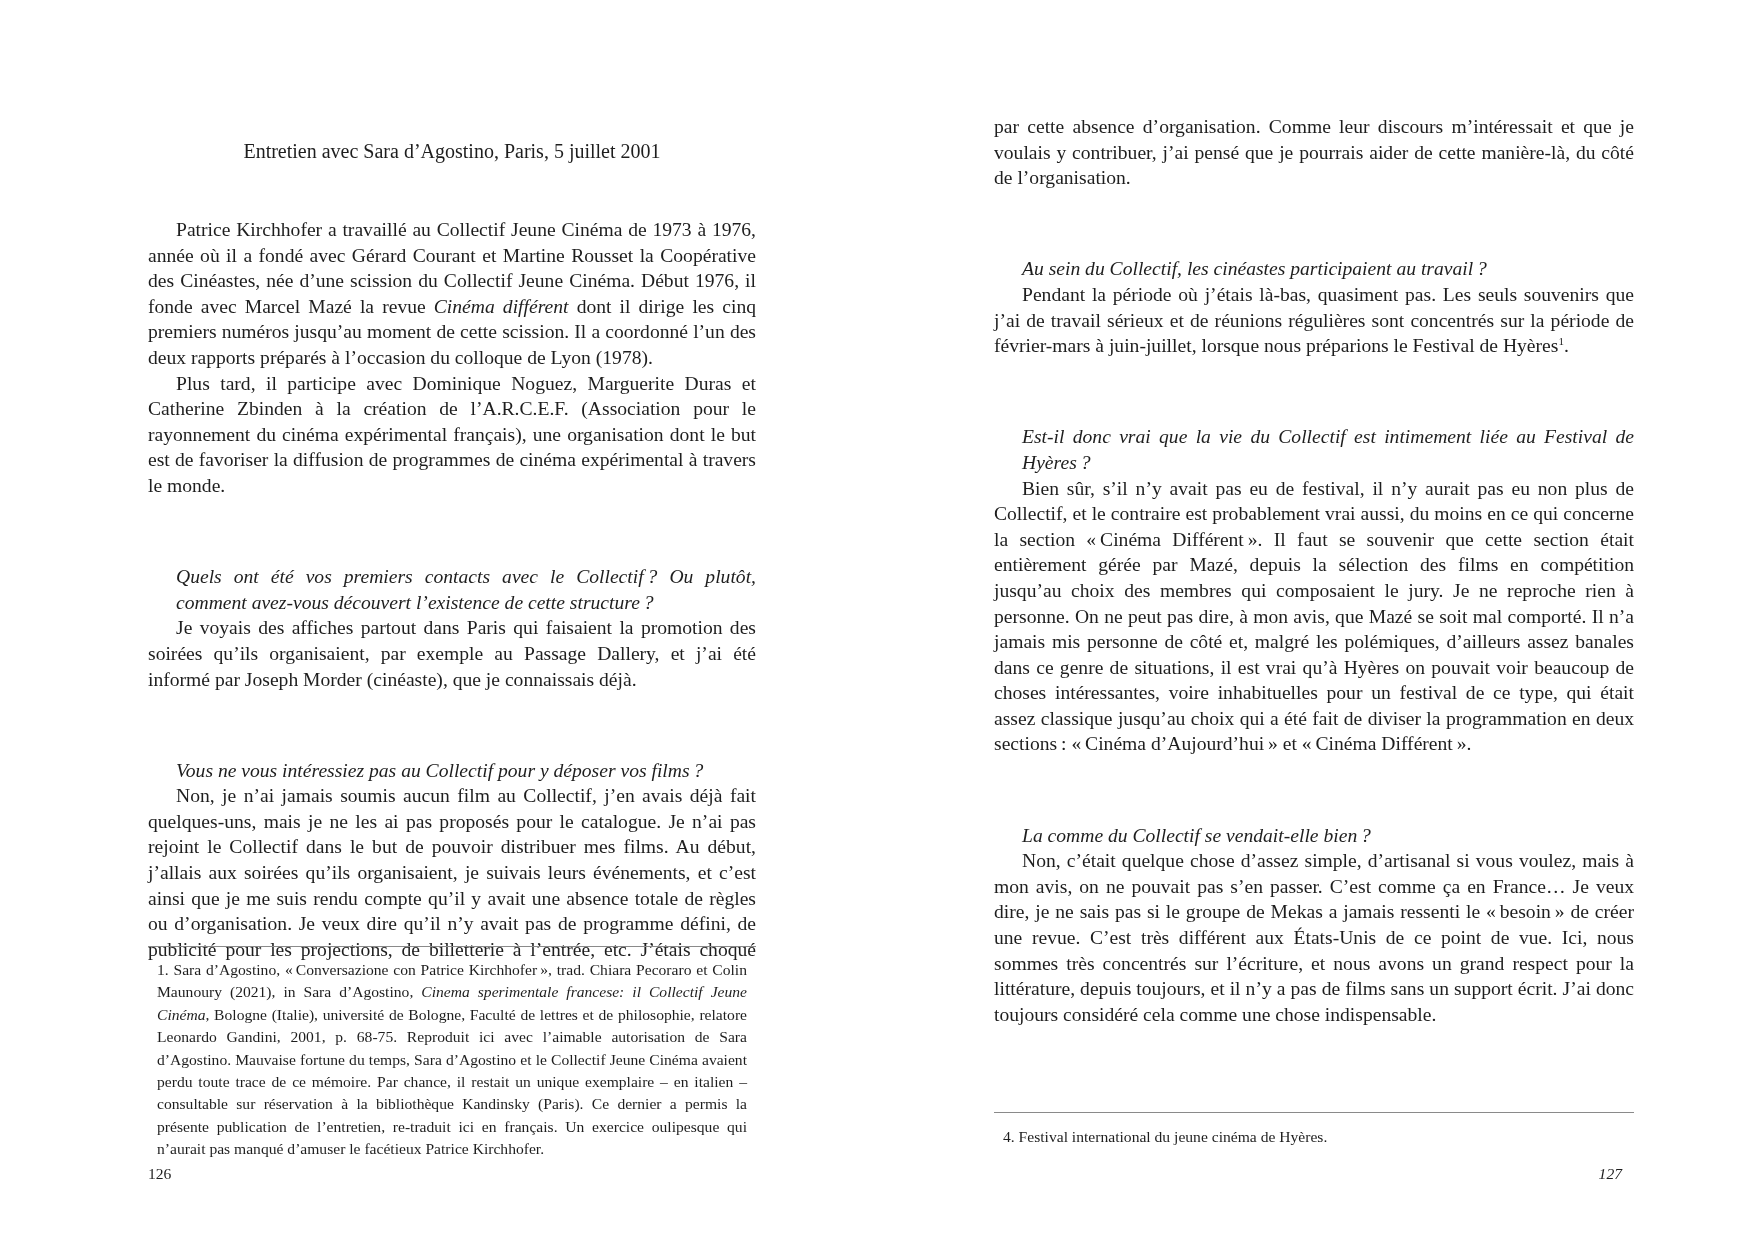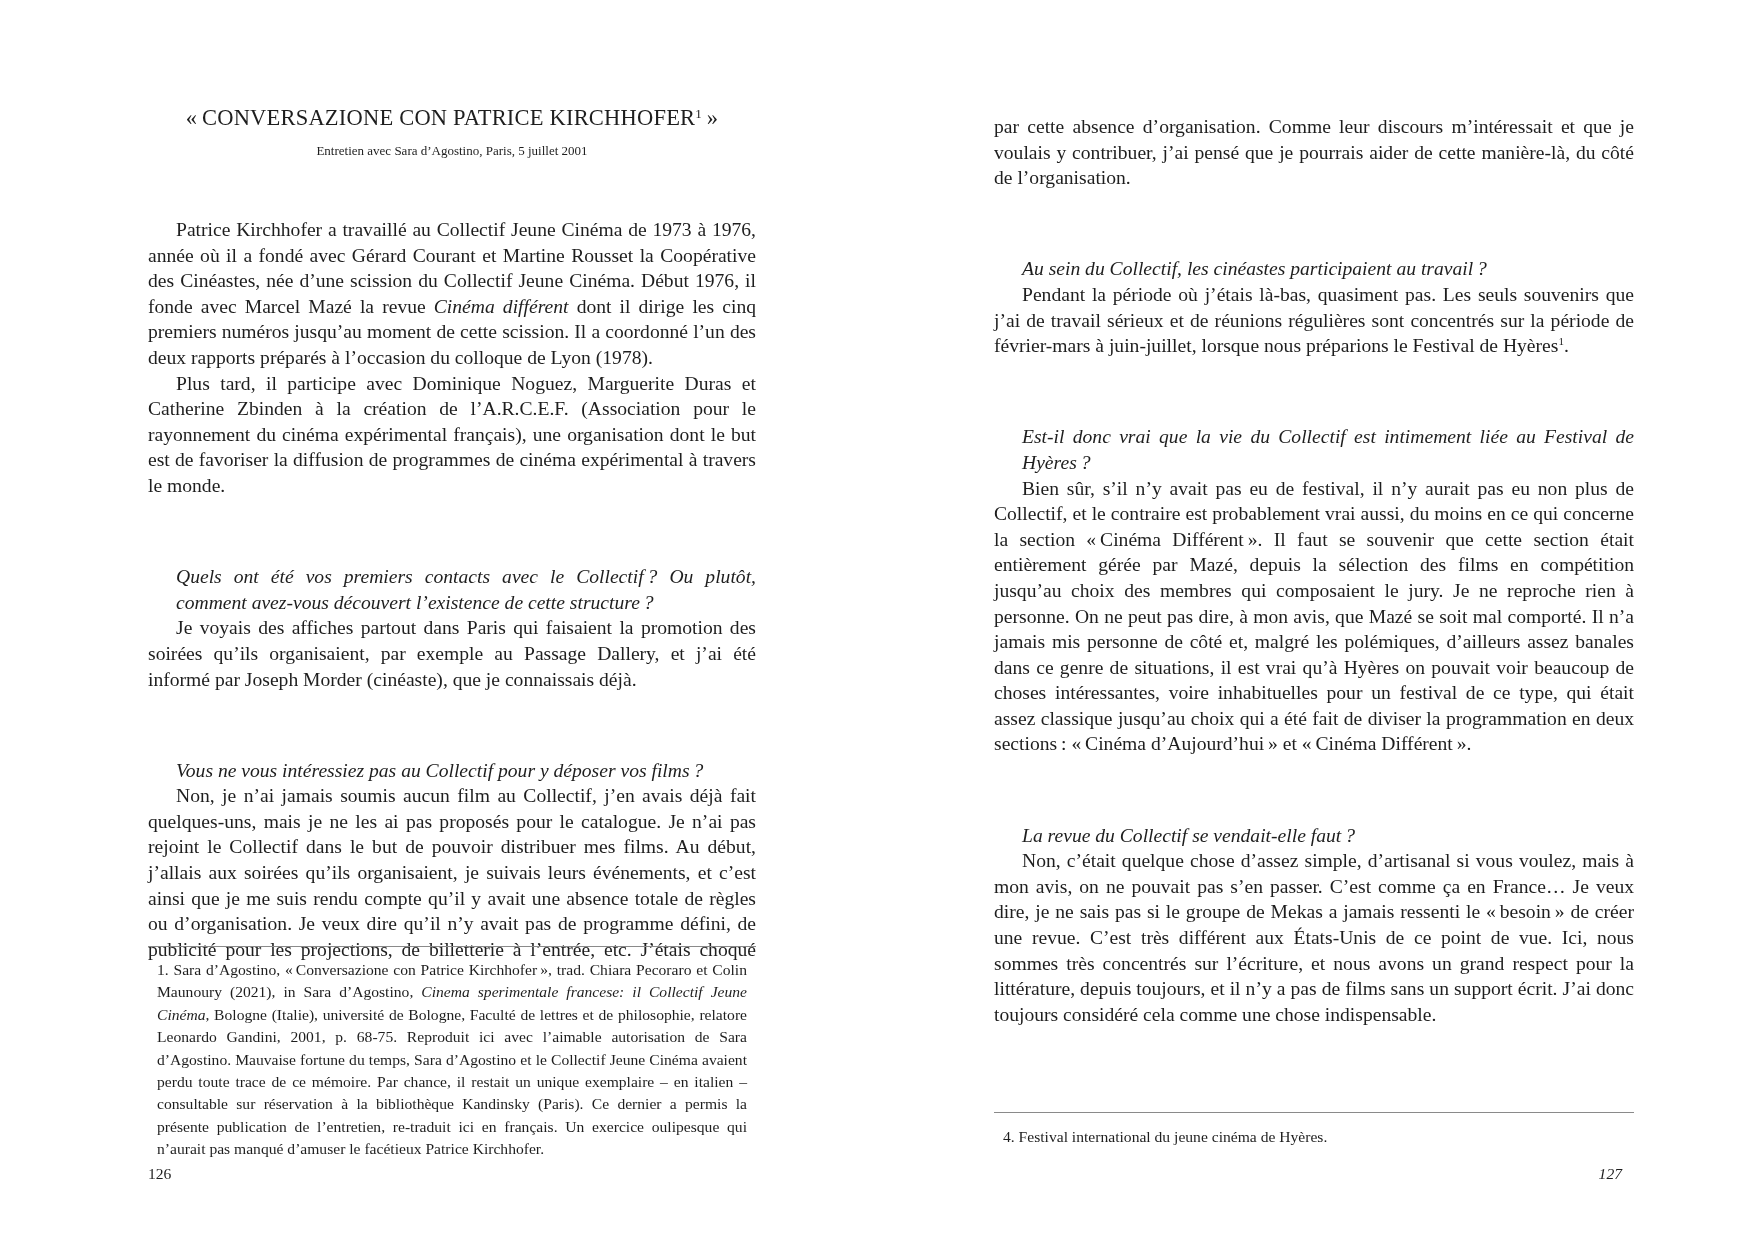--- a/index.html
+++ b/index.html
@@ -36,7 +36,6 @@
 <body>
 
 <div class="page page-left">
-  <div class="title"><span>« </span><span>CONVERSAZIONE CON PATRICE KIRCHHOFER</span><sup>1</sup><span> »</span></div>
   <div class="subtitle">Entretien avec Sara d’Agostino, Paris, 5 juillet 2001</div>
 
   <div class="body" style="top:217px;">

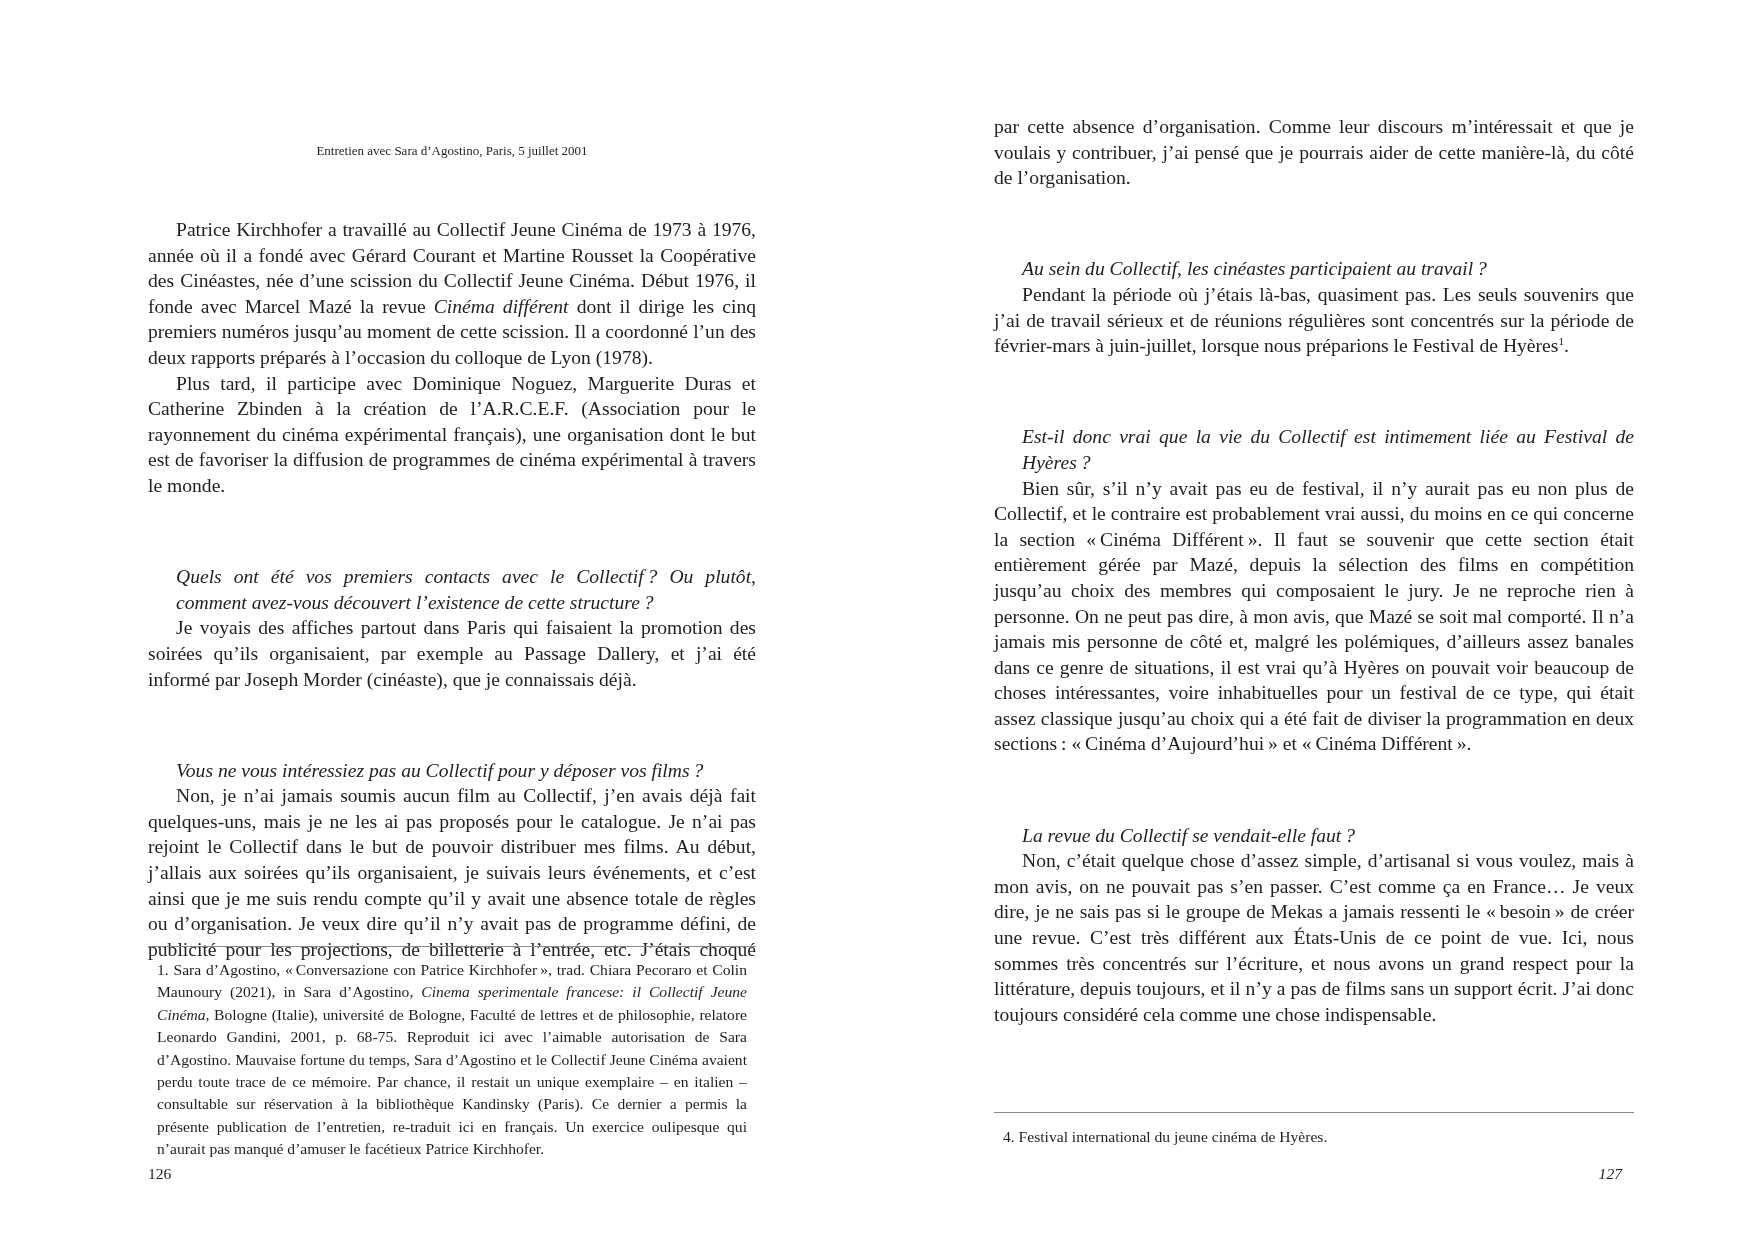--- a/index.html
+++ b/index.html
@@ -17,7 +17,7 @@
   .title sup { font-size: 13px; vertical-align: 7px; line-height: 0; }
   .subtitle {
     position: absolute; top: 138px; left: 0; width: 608px; text-align: center;
-    font-size: 13px; line-height: 26px;
+    font-size: 20px; line-height: 26px;
   }
   .body { position: absolute; left: 0; right: 0; font-size: 19.6px; line-height: 25.6px; text-align: justify; }
   .body p { margin: 0; text-indent: 28px; }

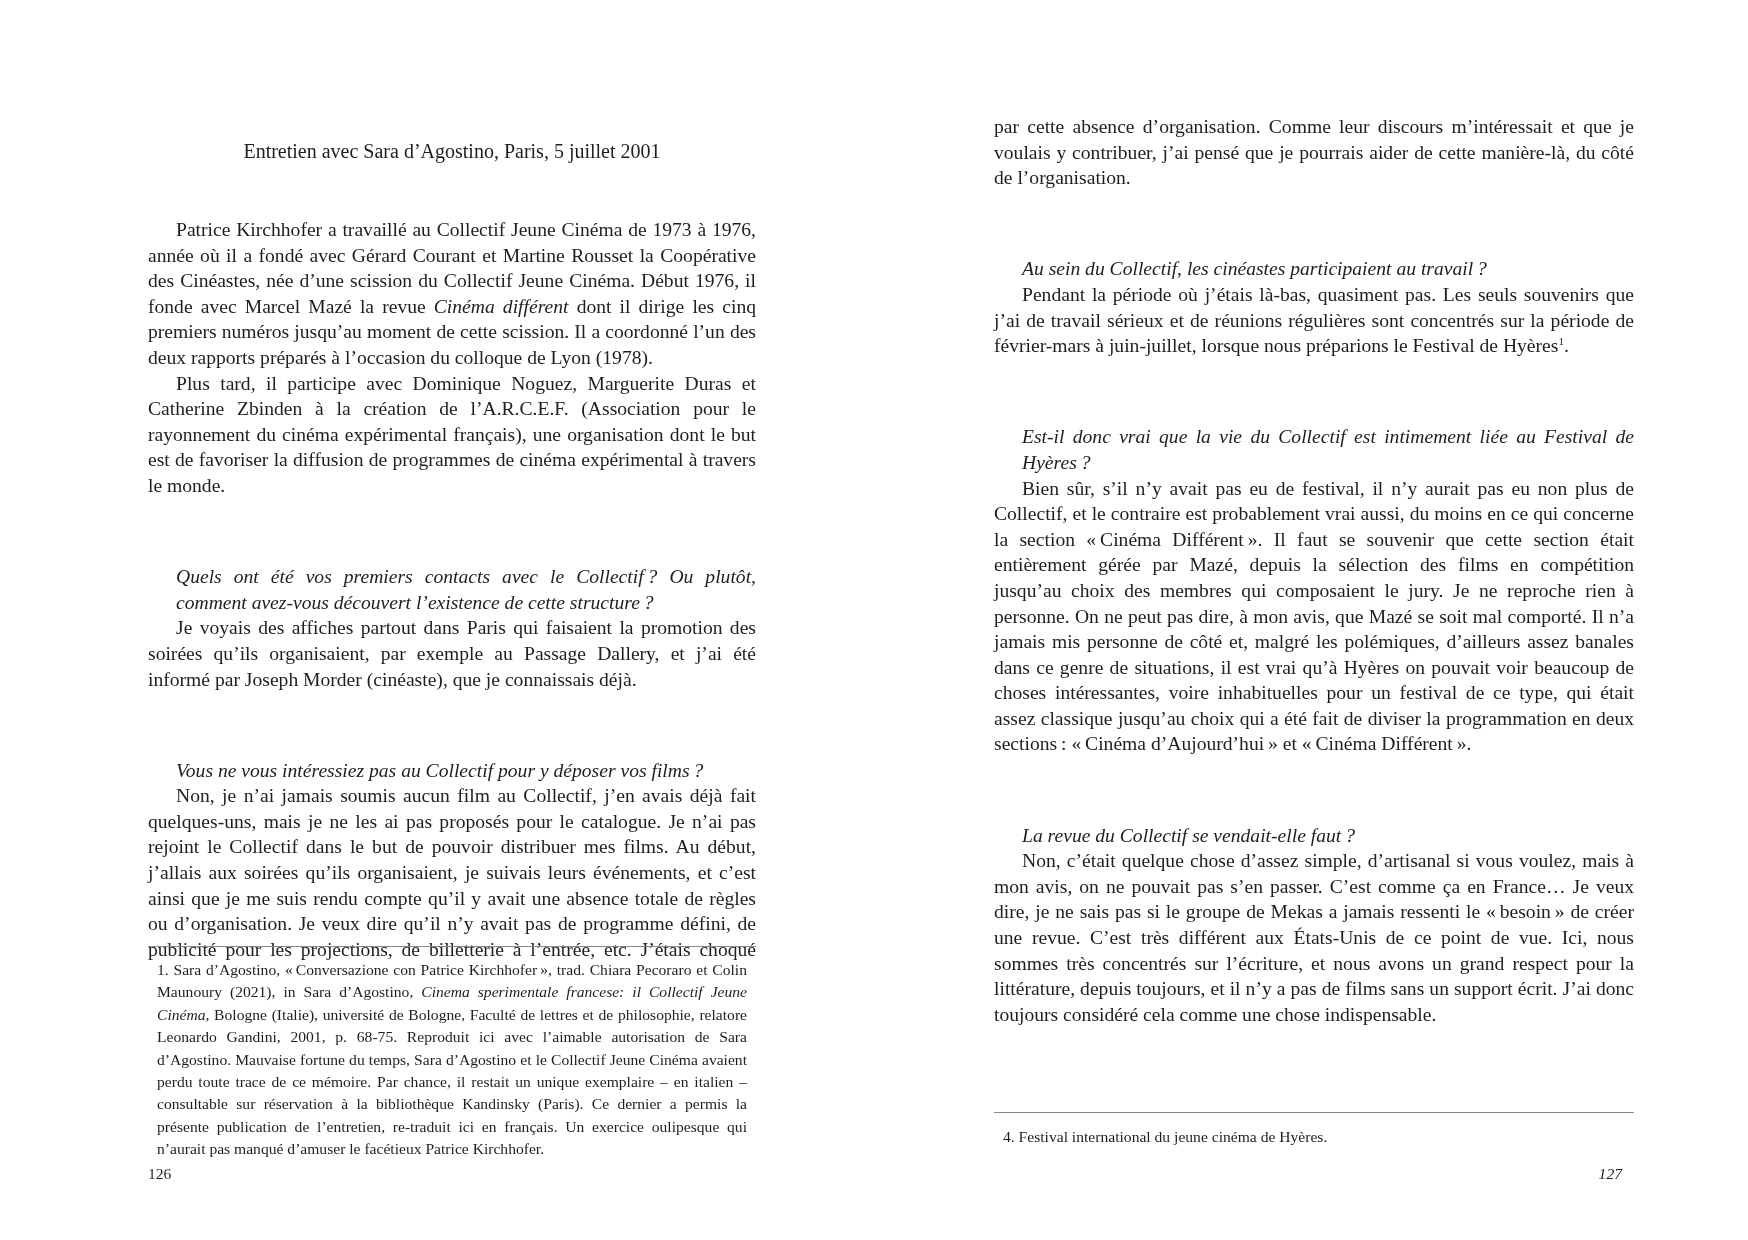--- a/index.html
+++ b/index.html
@@ -67,7 +67,7 @@
     <p class="q">Est-il donc vrai que la vie du Collectif est intimement liée au Festival de Hyères ?</p>
     <p>Bien sûr, s’il n’y avait pas eu de festival, il n’y aurait pas eu non plus de Collectif, et le contraire est probablement vrai aussi, du moins en ce qui concerne la section « Cinéma Différent ». Il faut se souvenir que cette section était entièrement gérée par Mazé, depuis la sélection des films en compétition jusqu’au choix des membres qui composaient le jury. Je ne reproche rien à personne. On ne peut pas dire, à mon avis, que Mazé se soit mal comporté. Il n’a jamais mis personne de côté et, malgré les polémiques, d’ailleurs assez banales dans ce genre de situations, il est vrai qu’à Hyères on pouvait voir beaucoup de choses intéressantes, voire inhabituelles pour un festival de ce type, qui était assez classique jusqu’au choix qui a été fait de diviser la programmation en deux sections : « Cinéma d’Aujourd’hui » et « Cinéma Différent ».</p>
     <div class="gap"></div>
-    <p class="q">La revue du Collectif se vendait-elle faut ?</p>
+    <p class="q">La comme du Collectif se vendait-elle bien ?</p>
     <p>Non, c’était quelque chose d’assez simple, d’artisanal si vous voulez, mais à mon avis, on ne pouvait pas s’en passer. C’est comme ça en France… Je veux dire, je ne sais pas si le groupe de Mekas a jamais ressenti le « besoin » de créer une revue. C’est très différent aux États-Unis de ce point de vue. Ici, nous sommes très concentrés sur l’écriture, et nous avons un grand respect pour la littérature, depuis toujours, et il n’y a pas de films sans un support écrit. J’ai donc toujours considéré cela comme une chose indispensable.</p>
     <div class="gap"></div>
   </div>

